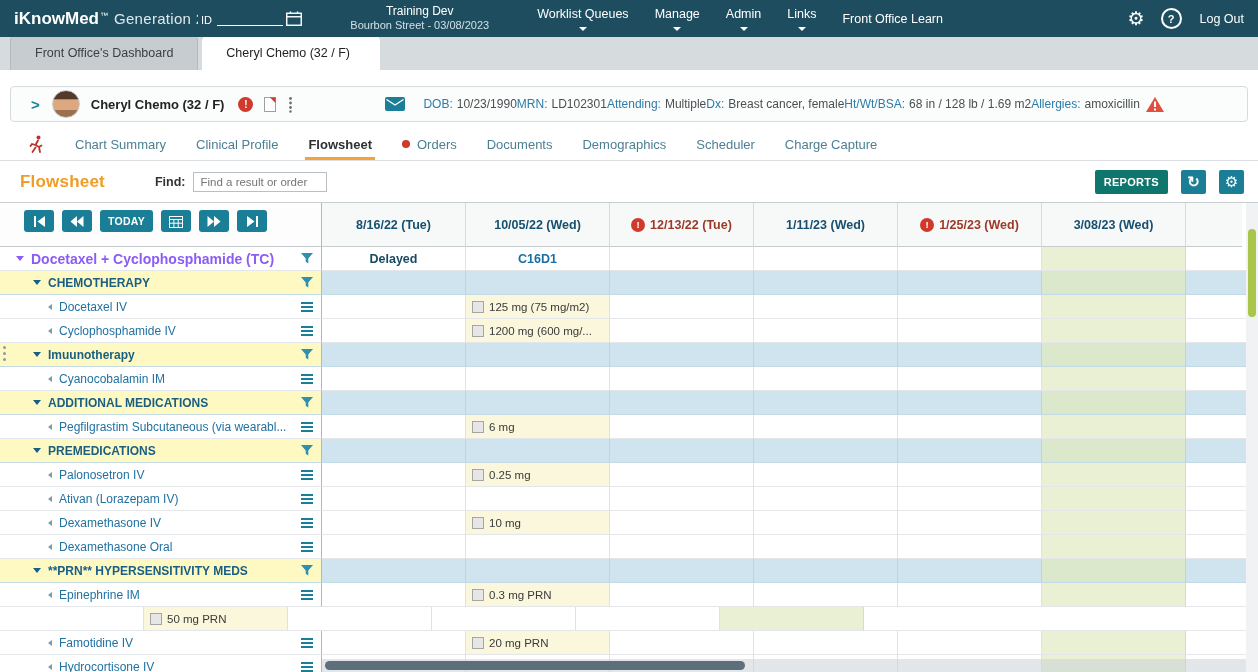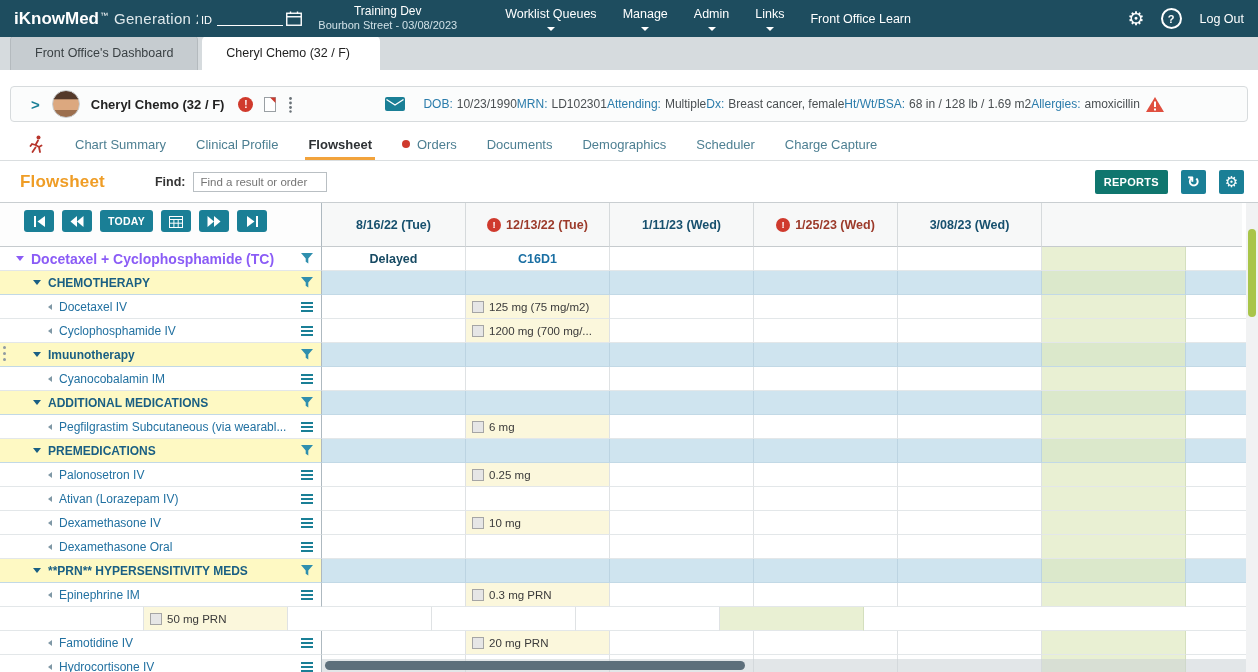--- a/index.html
+++ b/index.html
@@ -21,7 +21,7 @@
   .top-ic{display:flex;align-items:center;cursor:pointer;}
   .mail-top{margin-left:40px;}
   .cal-top{margin-left:22px;}
-  .env-info{margin-left:16px;text-align:center;line-height:1.25;cursor:default;}
+  .env-info{margin-left:48px;text-align:center;line-height:1.25;cursor:default;}
   .env-line1{font-size:12px;color:#fff;}
   .env-line2{font-size:11px;color:#cfe0e6;}
   .menus{display:flex;align-items:center;gap:26px;margin-left:48px;}

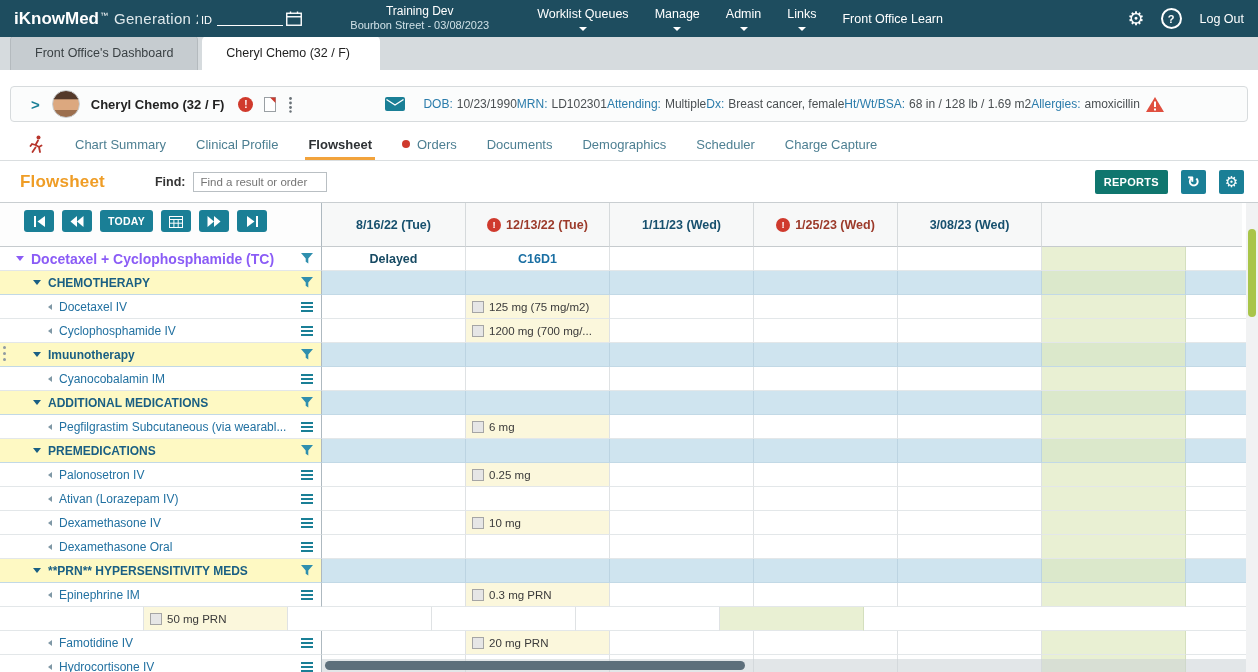--- a/index.html
+++ b/index.html
@@ -367,6 +367,9 @@
           <div class="hc">
             <span>8/16/22 (Tue)</span>
           </div>
+          <div class="hc">
+            <span>10/05/22 (Wed)</span>
+          </div>
           <div class="hc alert">
             <span class="alert-dot"></span>
             <span>12/13/22 (Tue)</span>

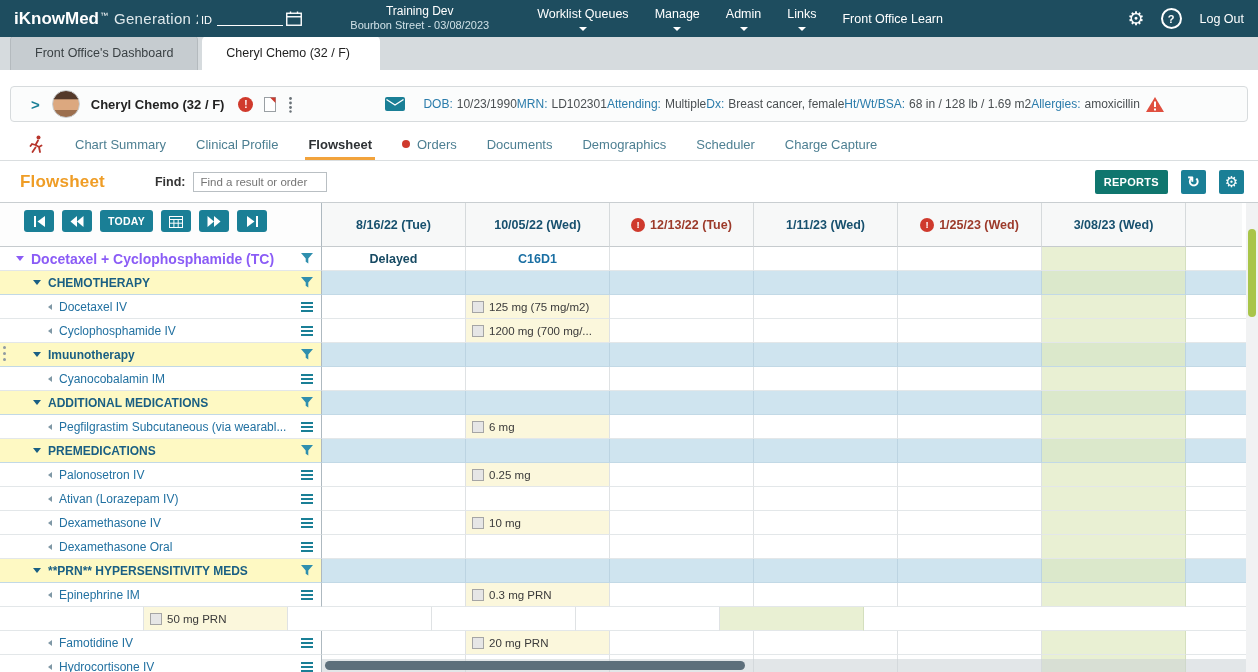--- a/index.html
+++ b/index.html
@@ -466,7 +466,7 @@
           <div class="c"></div>
           <div class="c val">
             <span class="cb"></span>
-            <span class="vtext">1200 mg (700 mg/...</span>
+            <span class="vtext">1200 mg (600 mg/...</span>
           </div>
           <div class="c"></div>
           <div class="c"></div>

